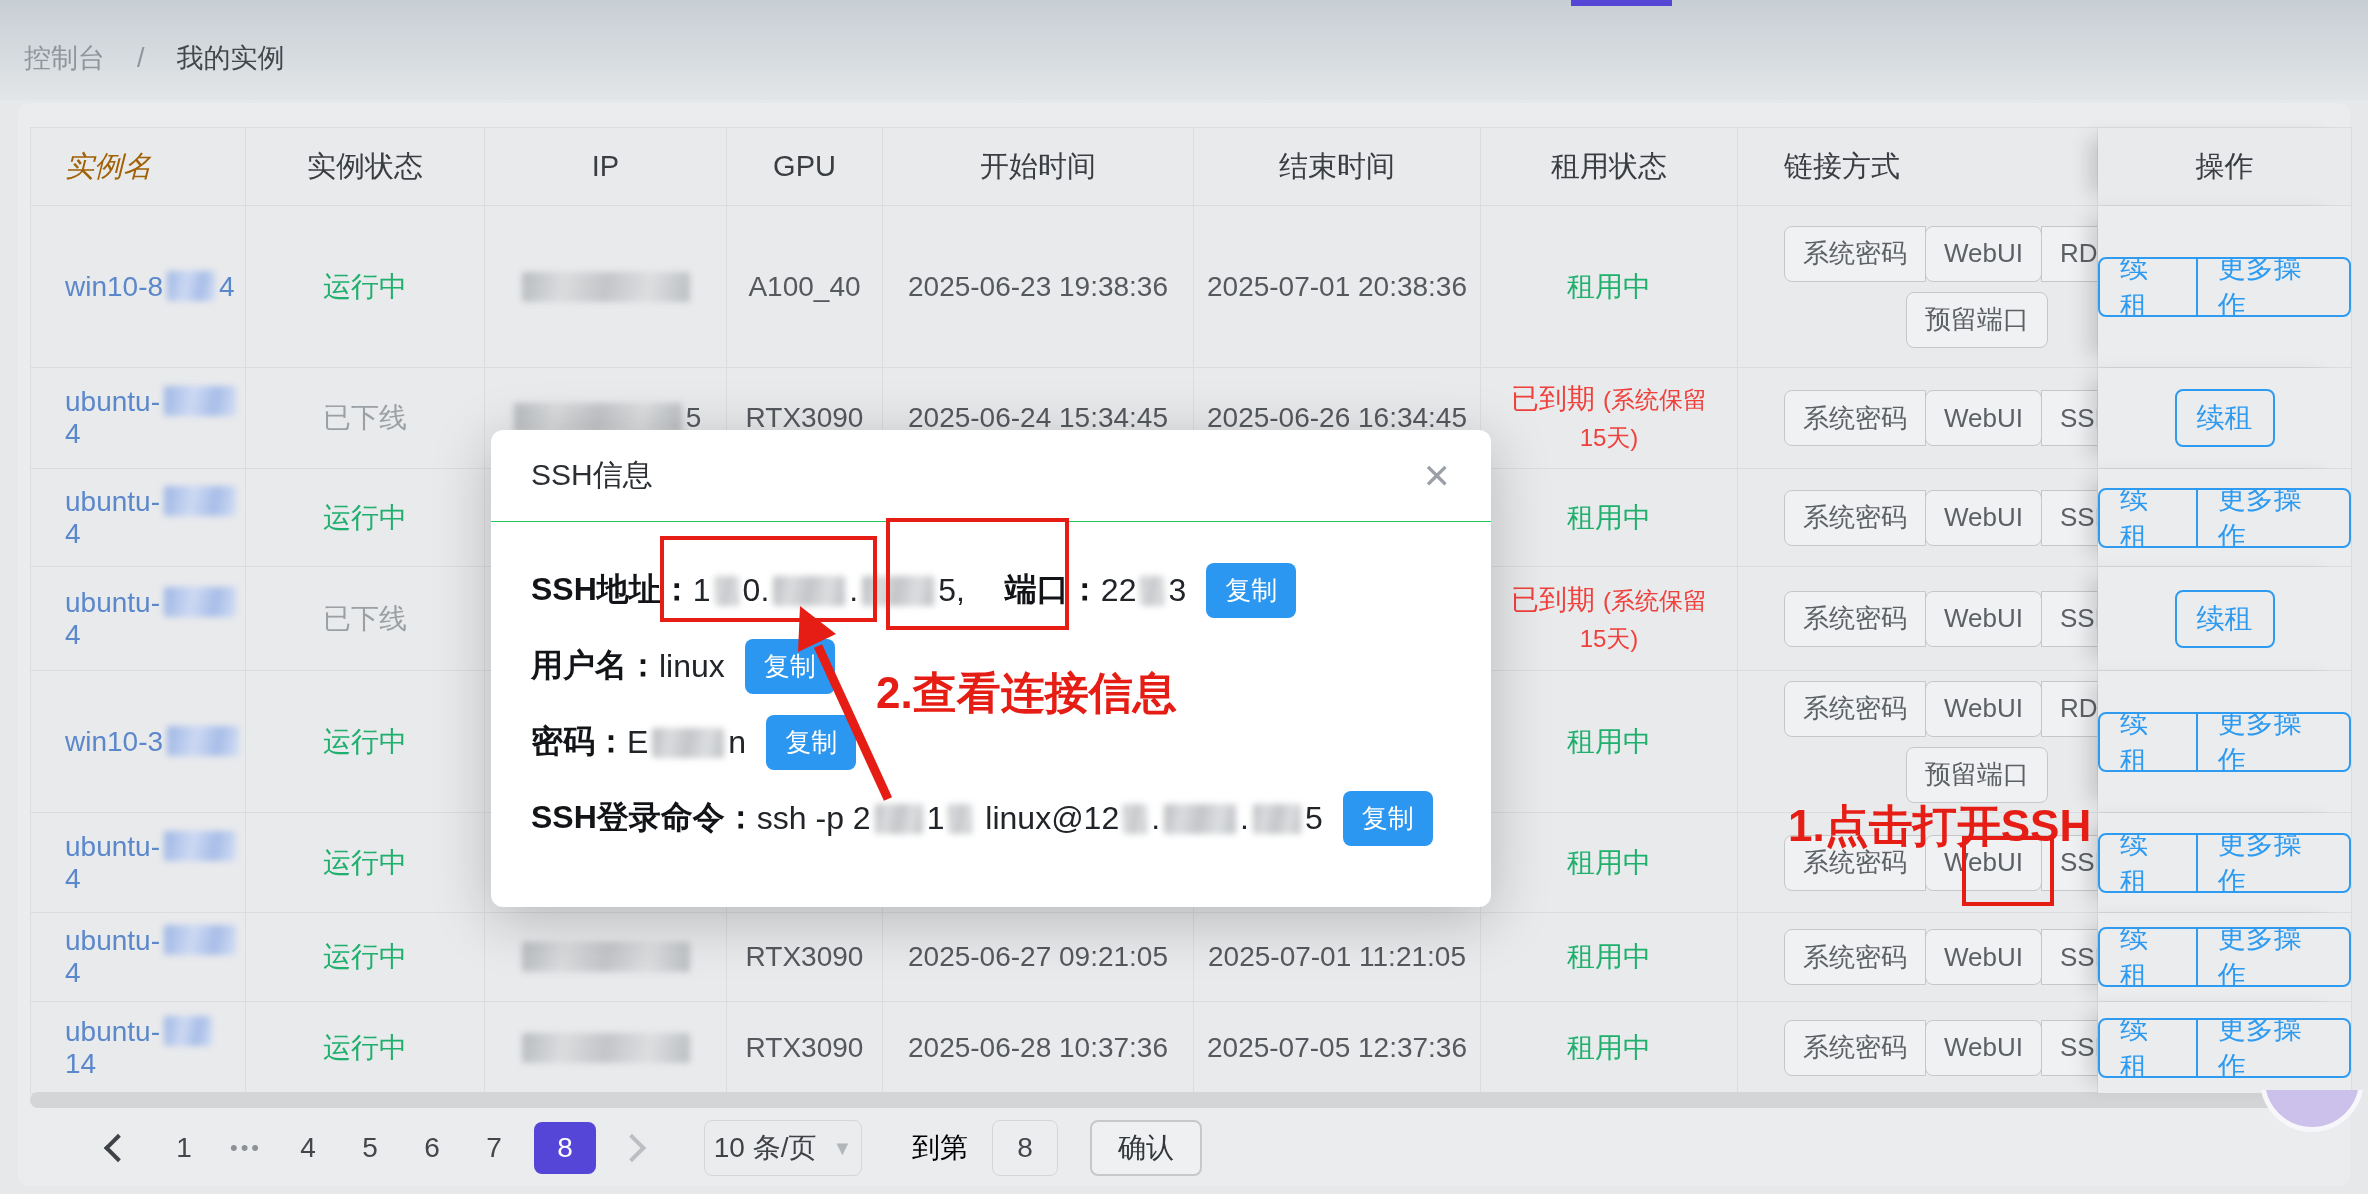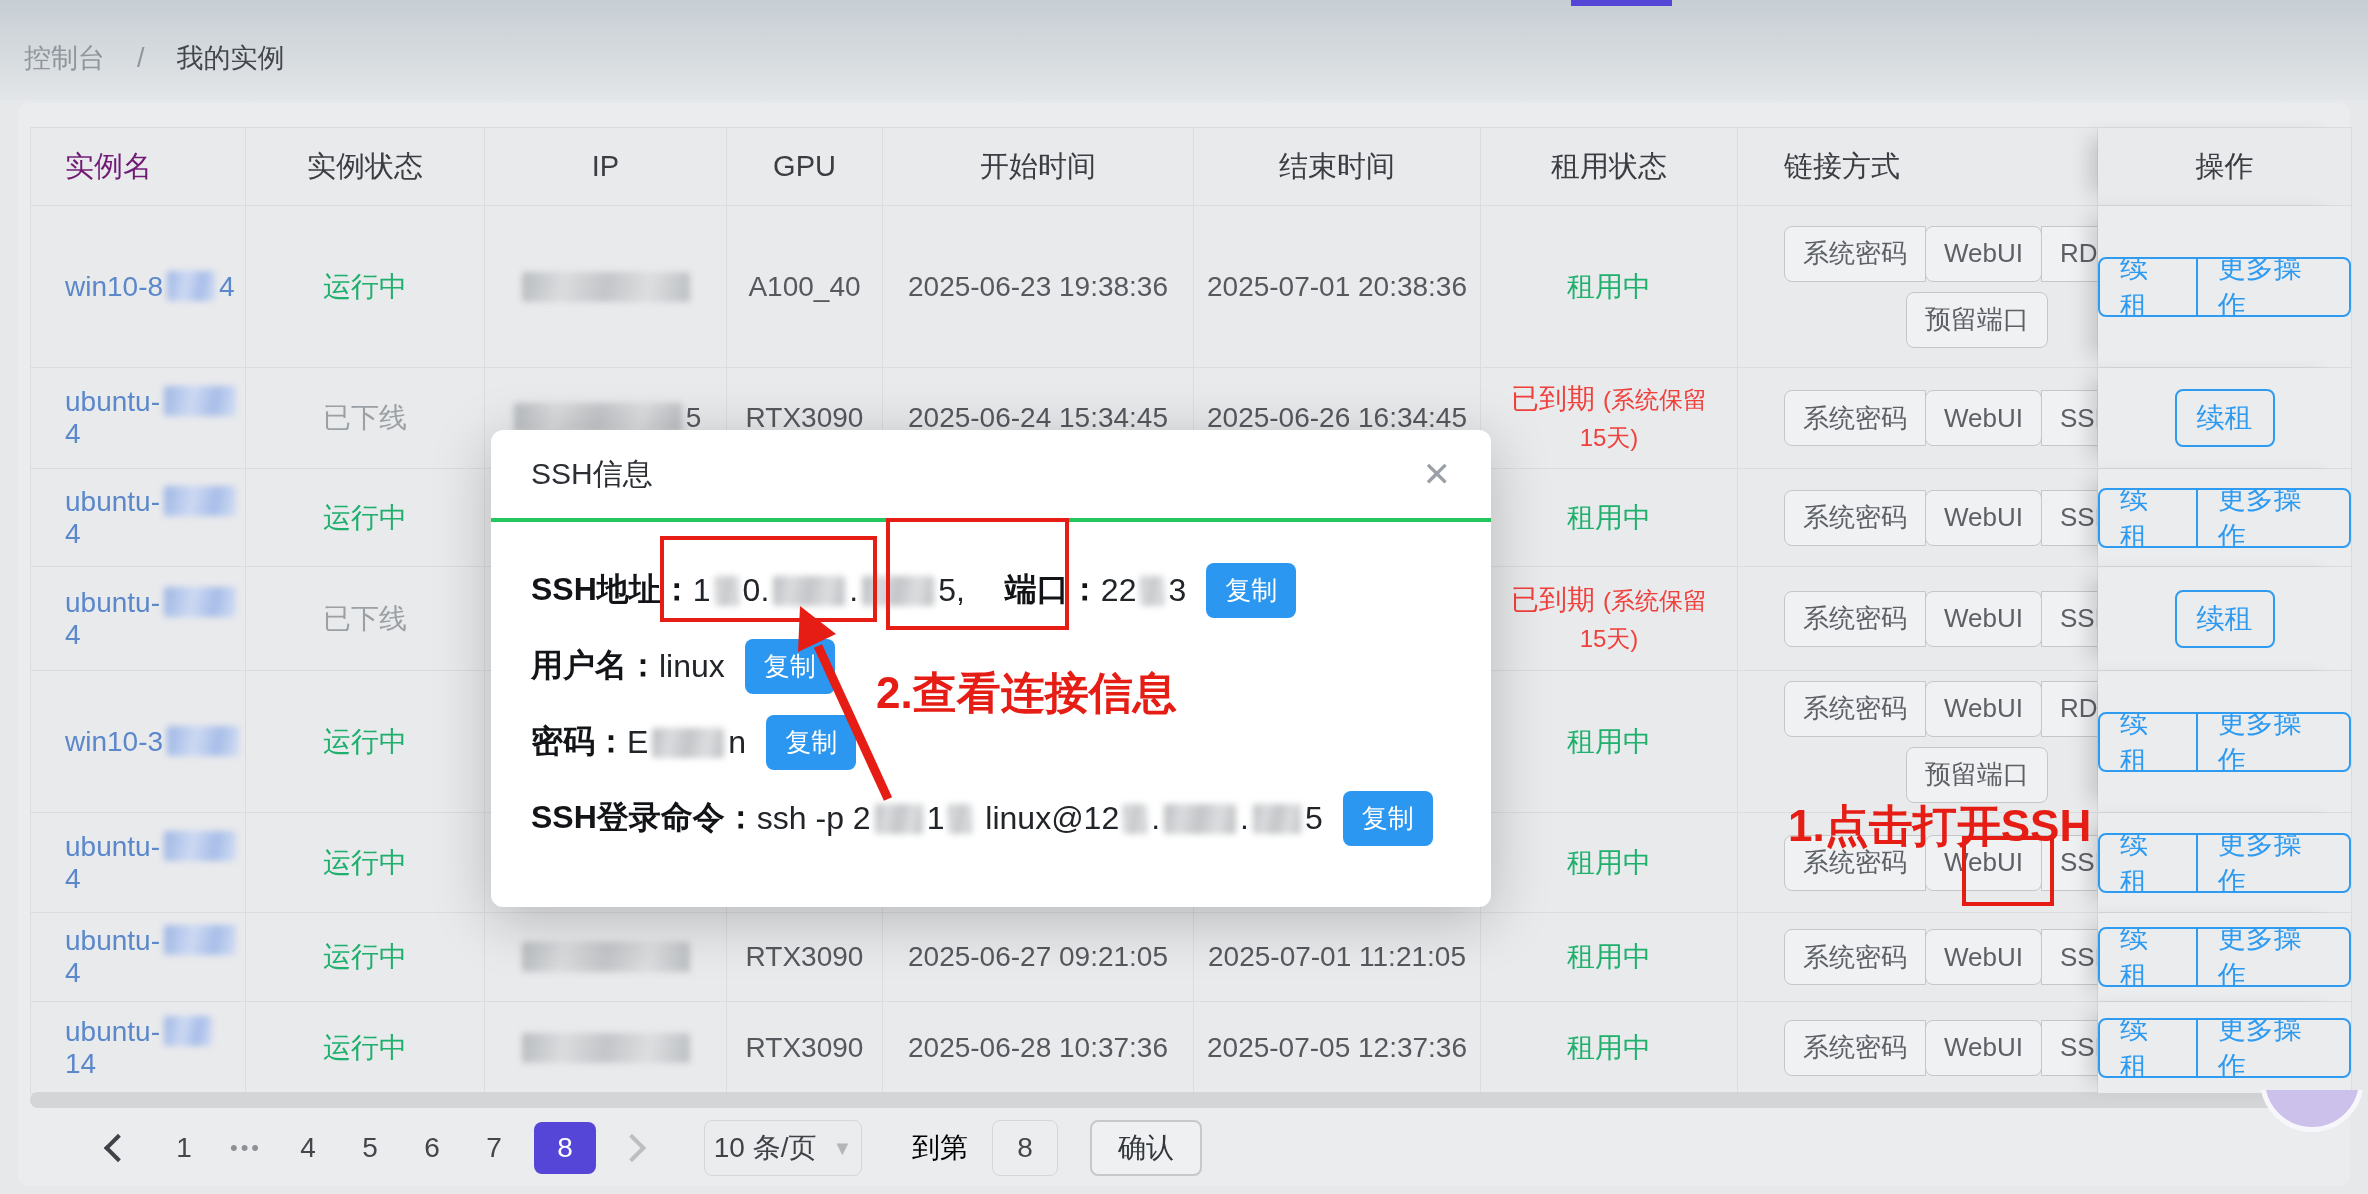--- a/index.html
+++ b/index.html
@@ -128,7 +128,7 @@
 <div class="card">
   <div class="tbl" id="tbl">
       <div class="trow head">
-        <div class="cell c-name" style="color: #701a75;">实例名</div>
+        <div class="cell c-name" style="color: #a16207; font-style: italic;">实例名</div>
         <div class="cell c-status">实例状态</div>
         <div class="cell c-ip">IP</div>
         <div class="cell c-gpu">GPU</div>

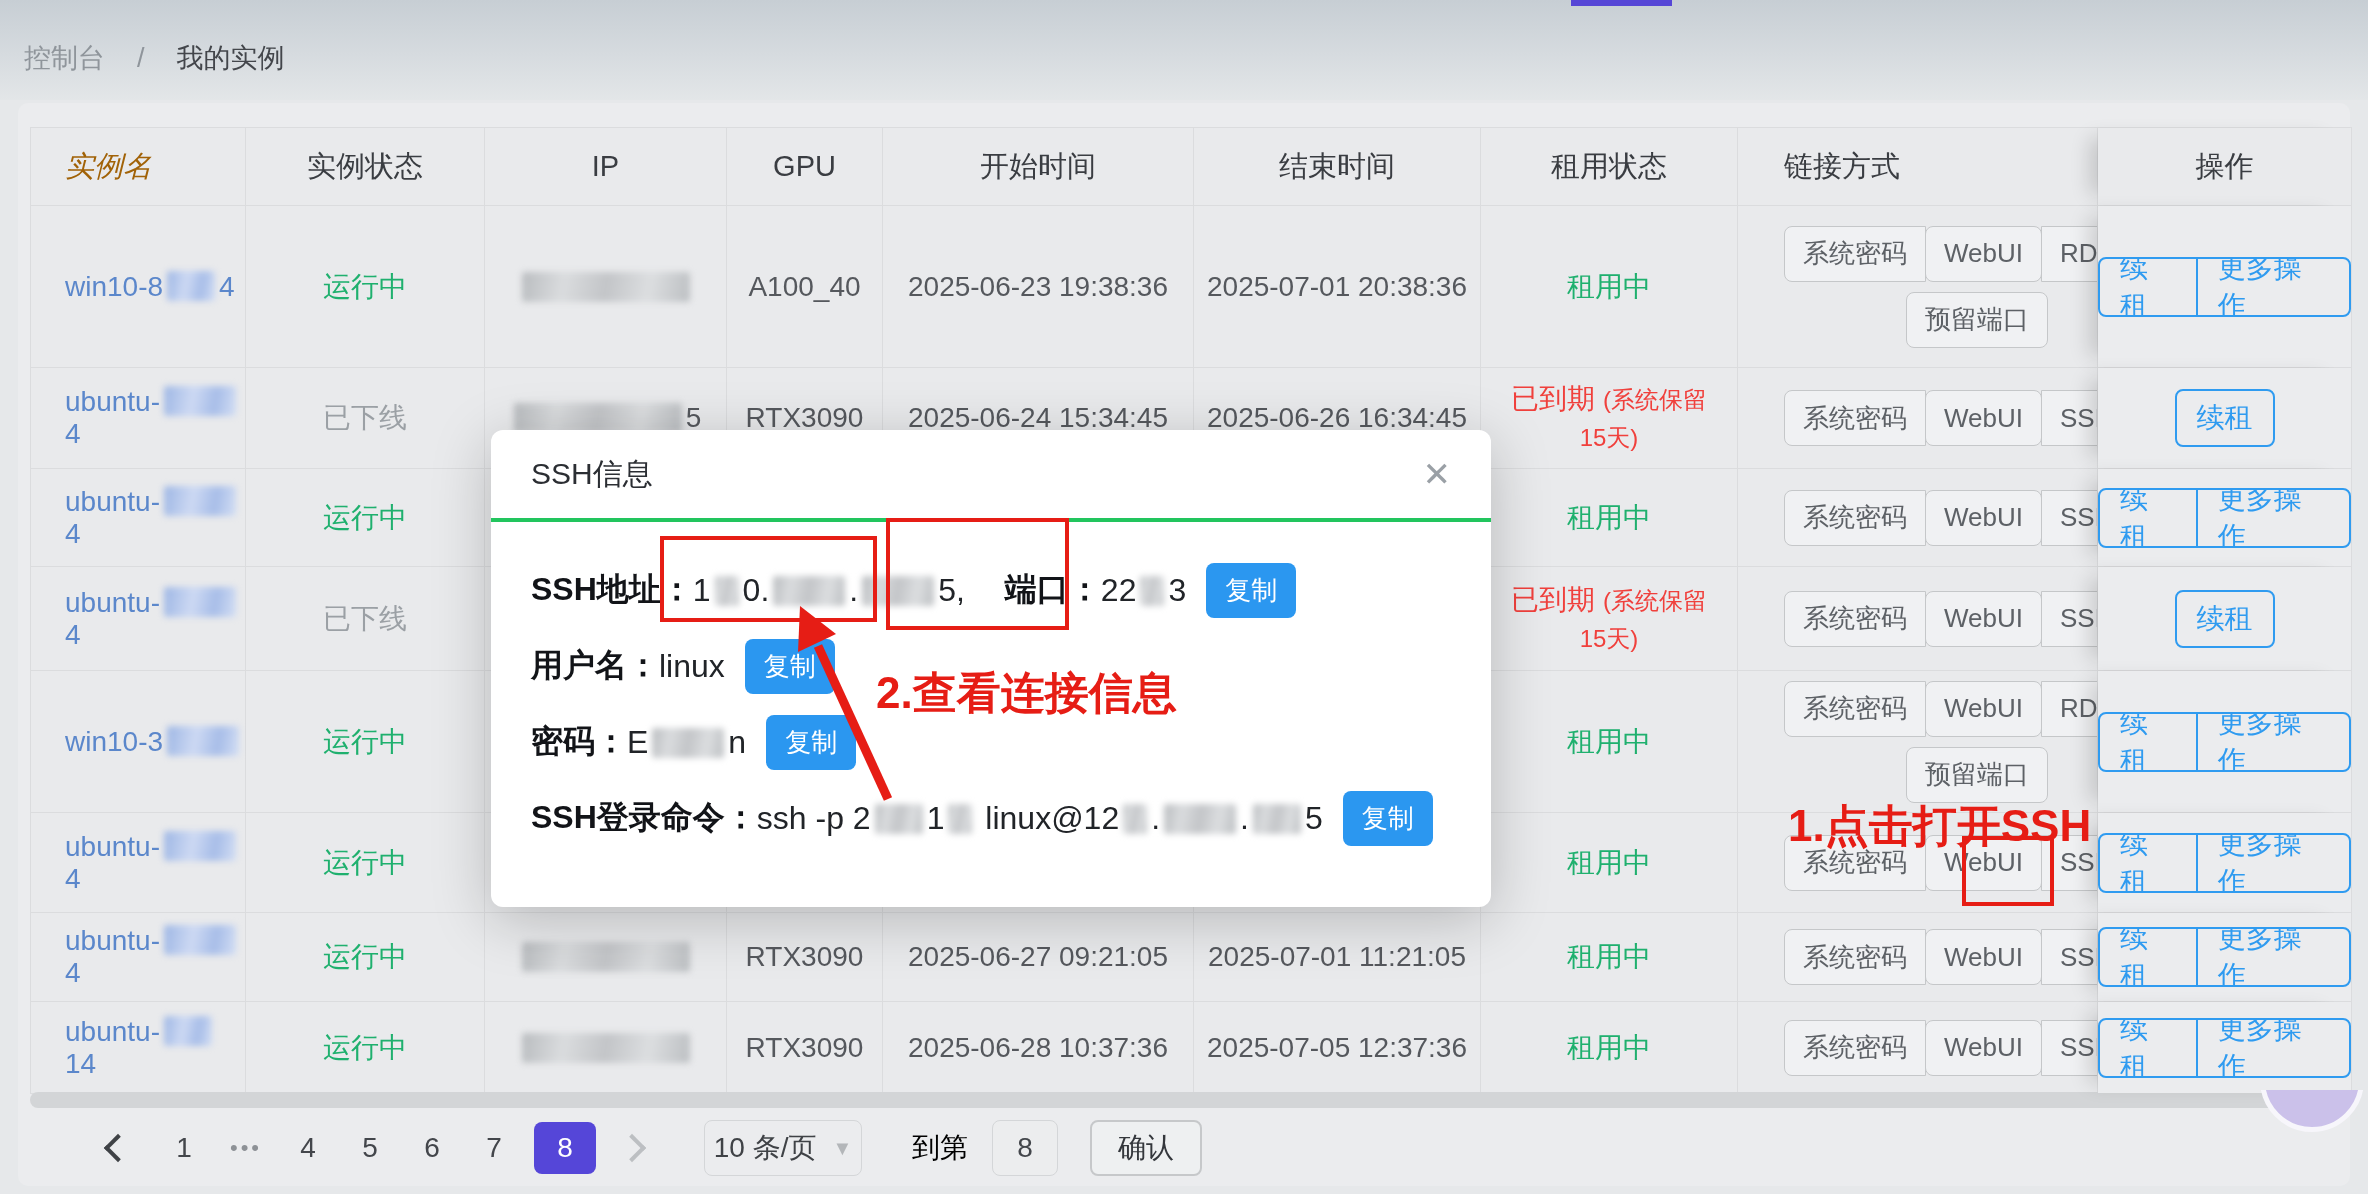--- a/index.html
+++ b/index.html
@@ -93,7 +93,7 @@
   
   .modal{position:absolute;left:491px;top:430px;width:1000px;height:477px;background:#fff;border-radius:12px;
          box-shadow:0 12px 60px rgba(0,0,0,0.22);z-index:10}
-  .m-head{height:92px;border-bottom:4px solid #22c55e;display:flex;align-items:center;justify-content:space-between;
+  .m-head{height:92px;border-bottom:1px solid #22c55e;display:flex;align-items:center;justify-content:space-between;
           padding:0 40px;font-size:30px;color:#2b2e33;box-sizing:border-box}
   .m-close{font-size:34px;color:#9aa0a6;font-weight:300;cursor:pointer;line-height:1}
   .m-body{padding:30px 40px 0 40px;font-size:32px;color:#212428}

